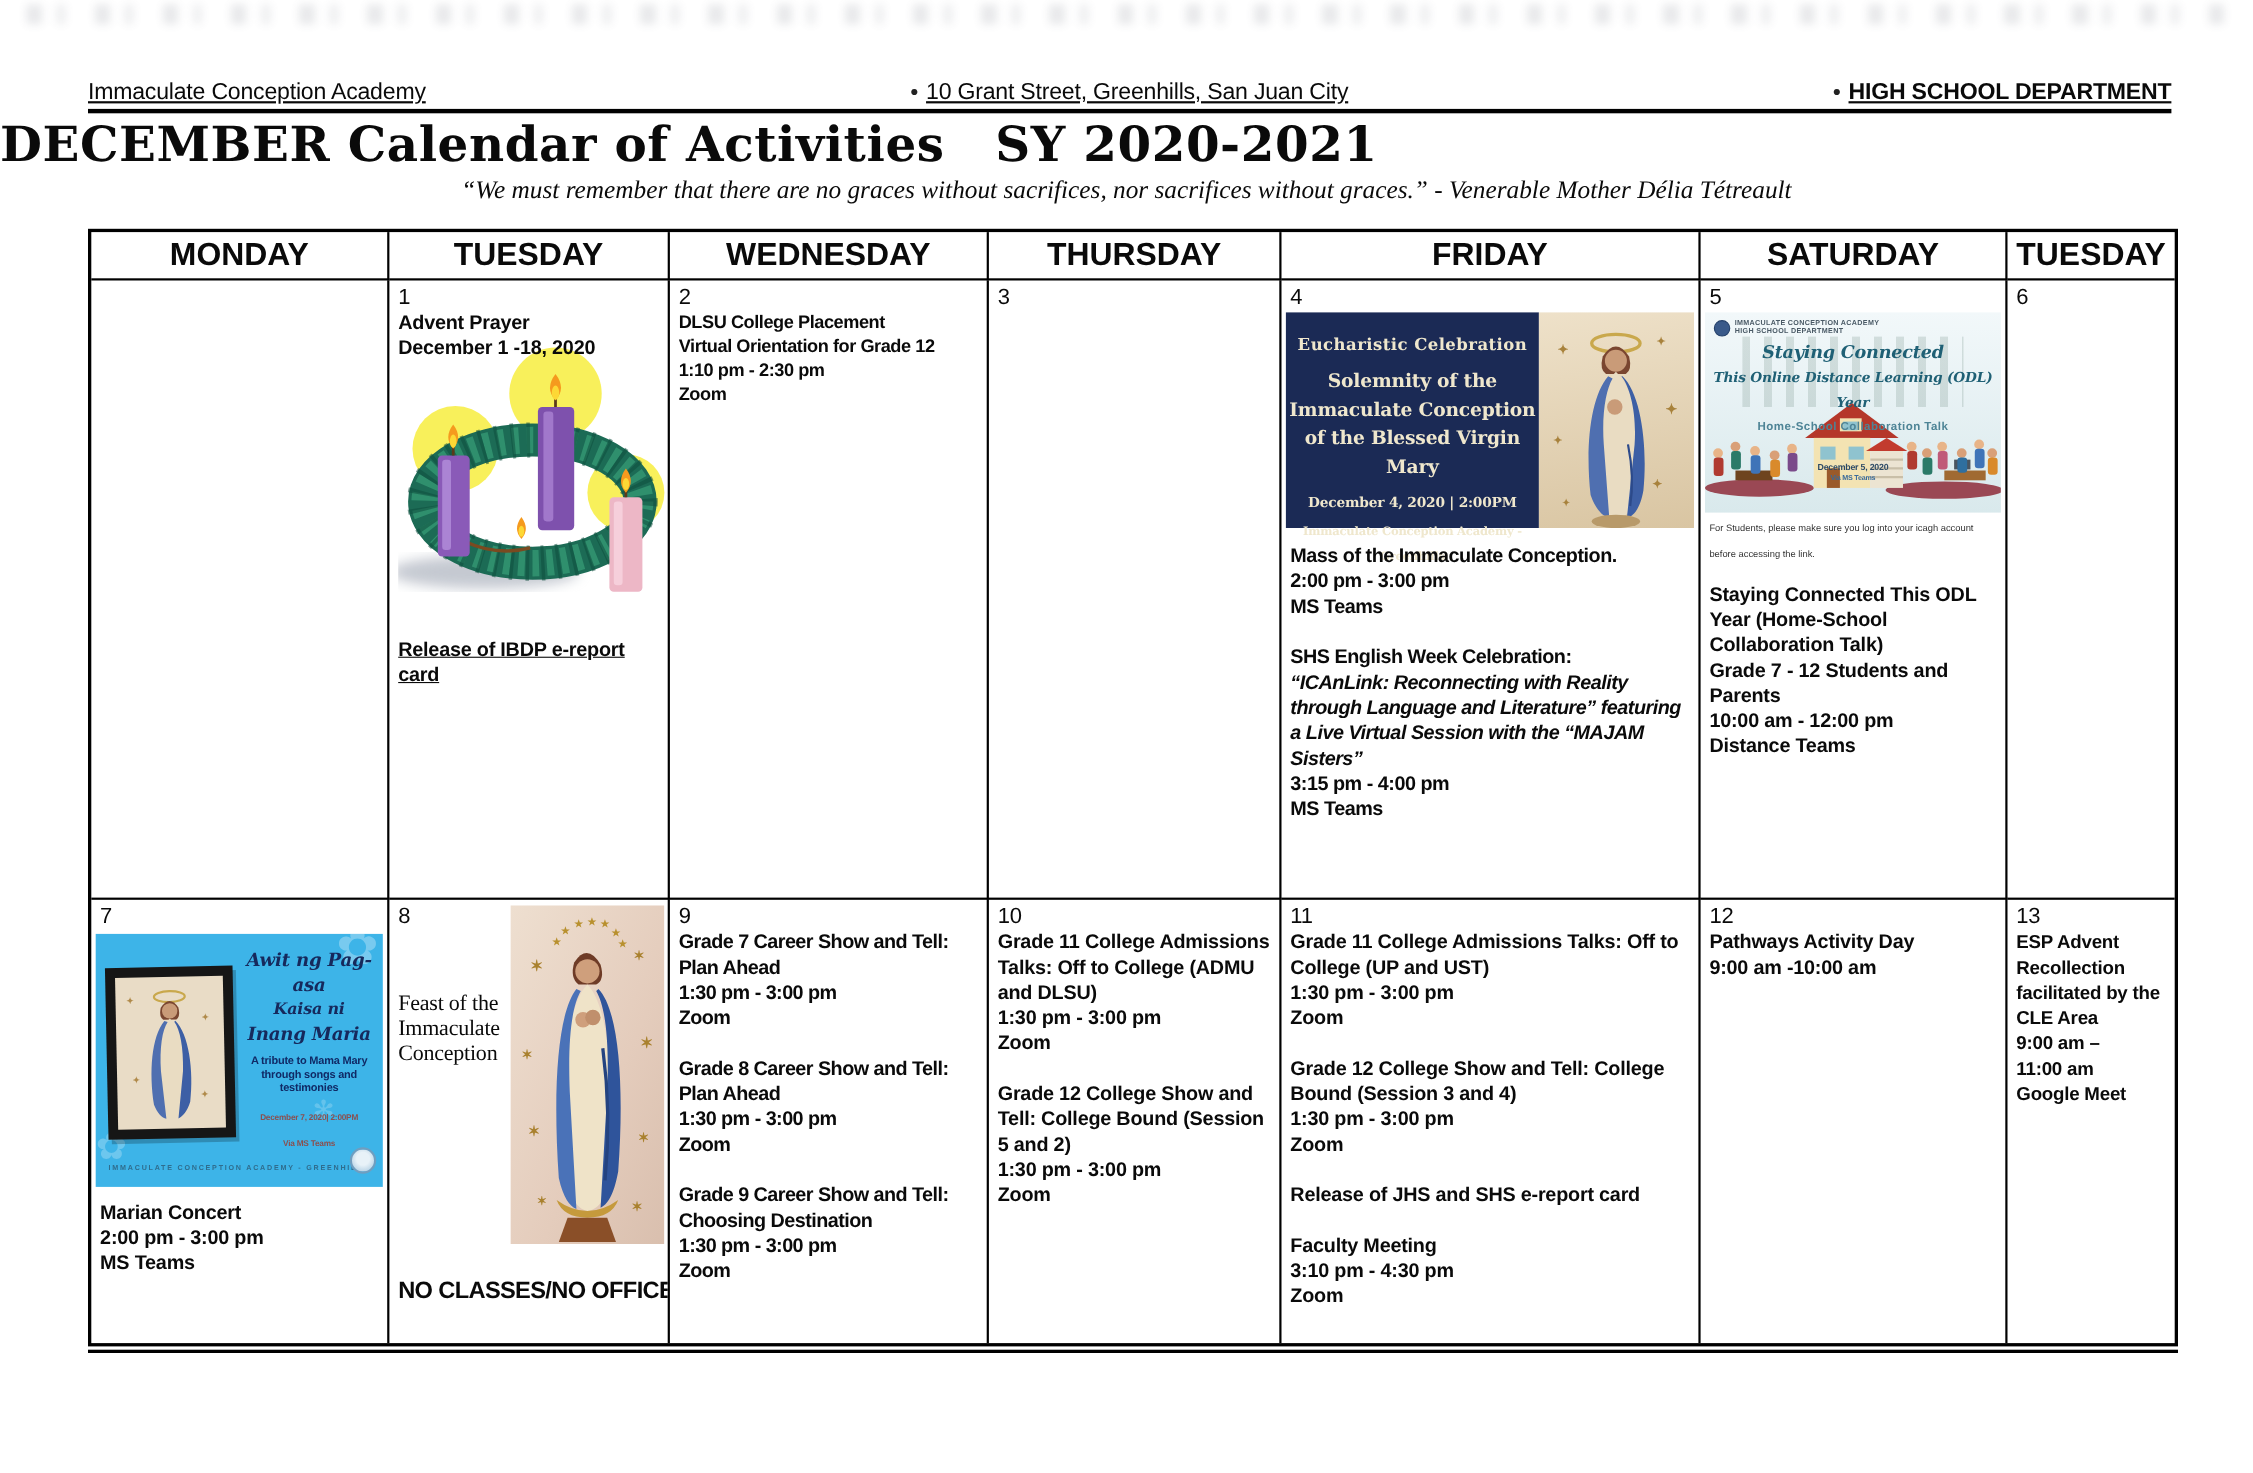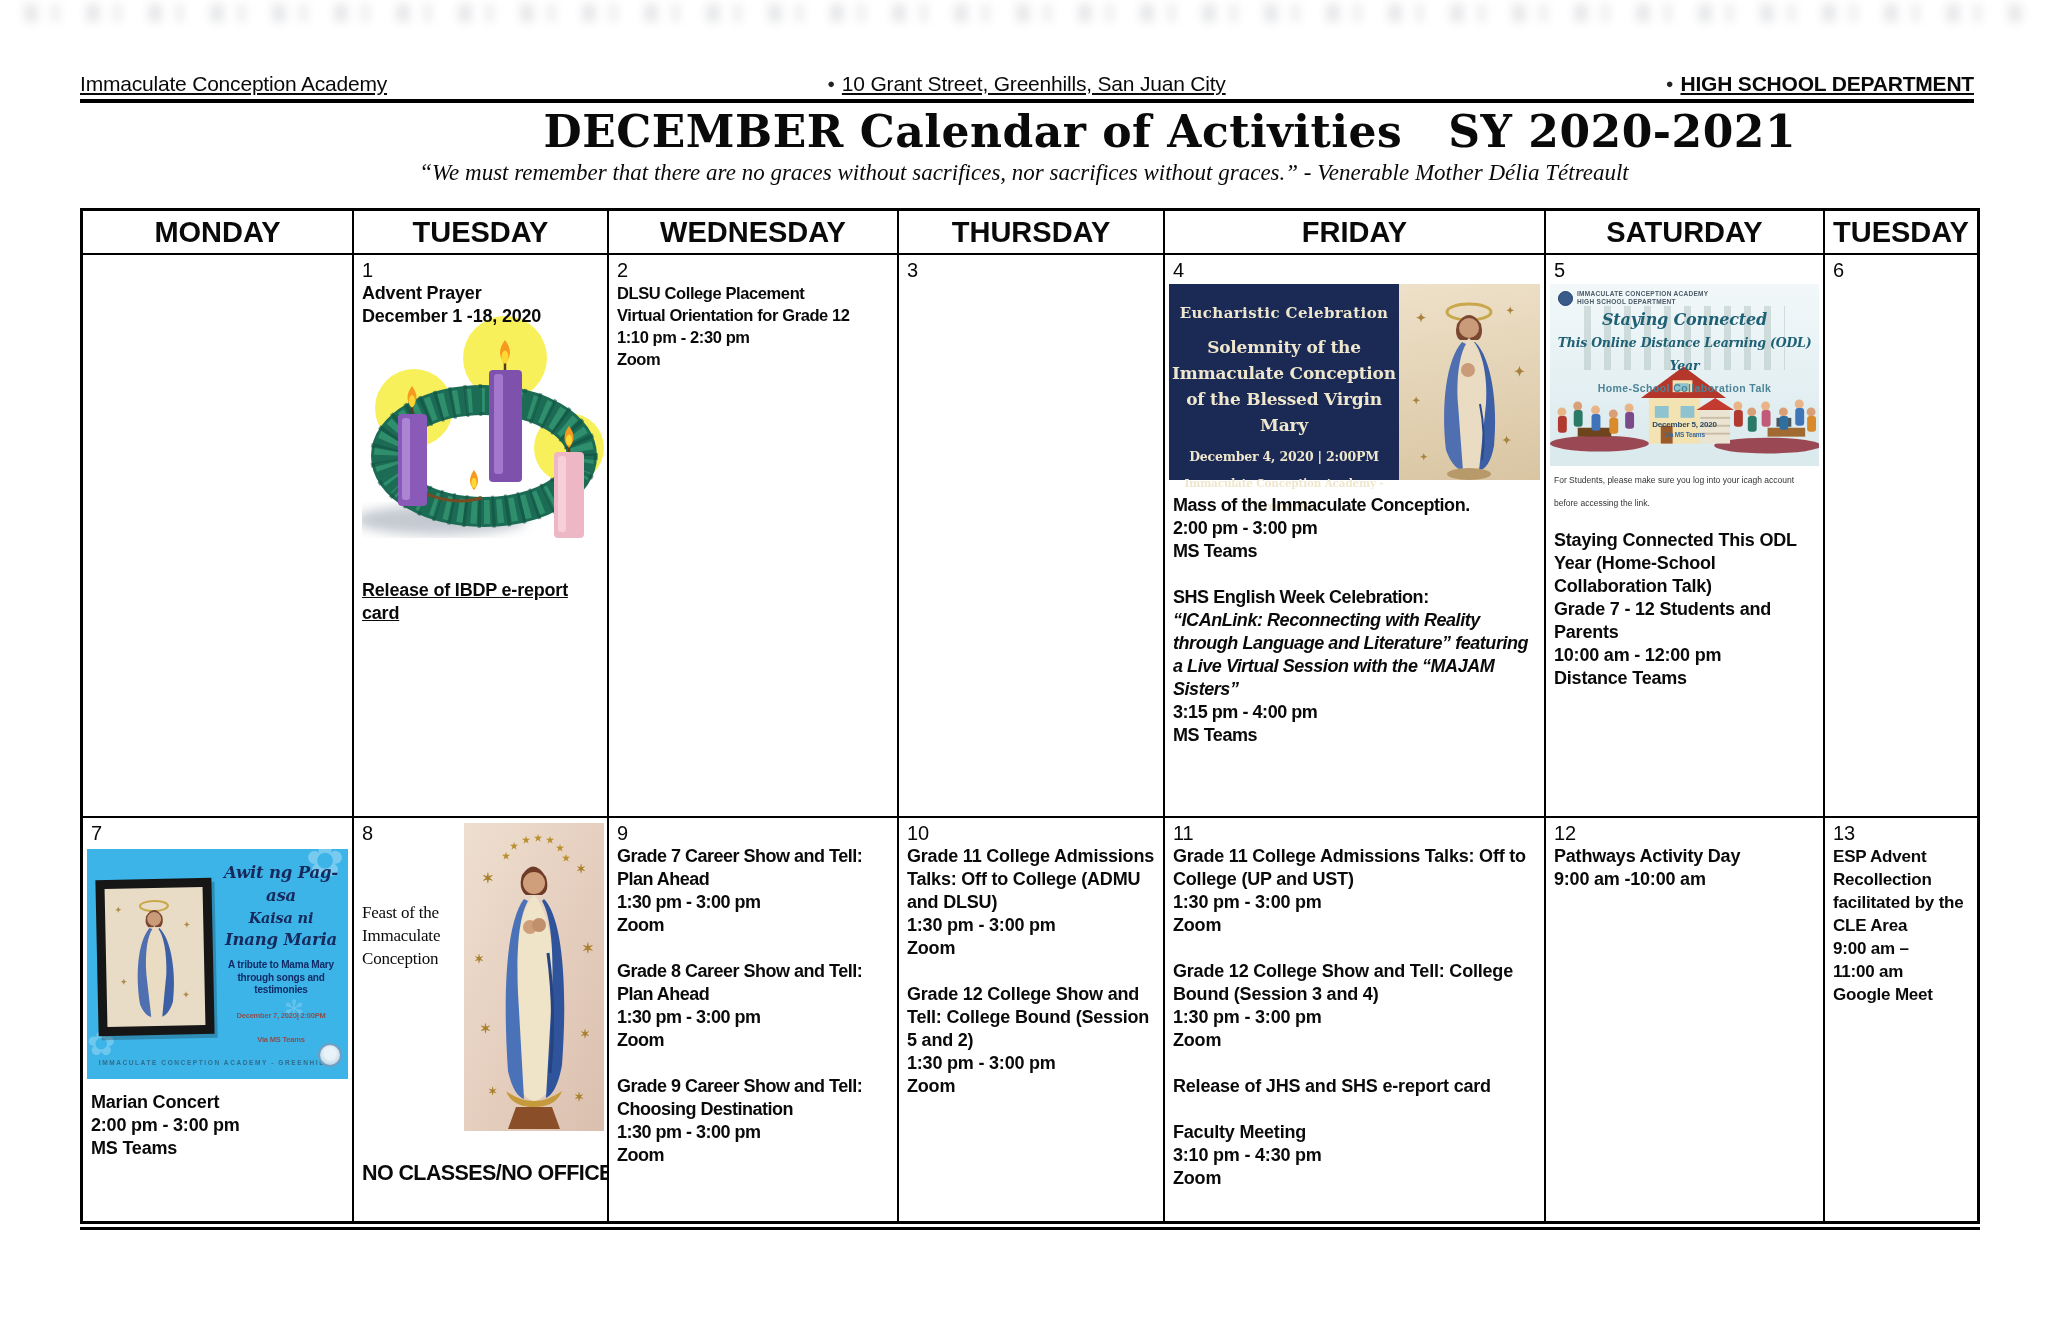--- a/index.html
+++ b/index.html
@@ -18,7 +18,7 @@
   .ph-right .txt{text-decoration:underline;}
   .bullet{font-size:13px;vertical-align:3px;margin-right:7px;color:#222;text-decoration:none;display:inline-block;}
   
-  .title{position:absolute;top:106px;left:0;width:1796px;text-align:right;
+  .title{position:absolute;top:106px;left:0;width:1796px;text-align:left;
          font-family:"DejaVu Serif",serif;font-weight:700;font-size:44px;letter-spacing:.5px;}
   .title-gap{display:inline-block;width:46px;}
   .subtitle{position:absolute;top:160px;left:0;width:2048px;text-align:center;

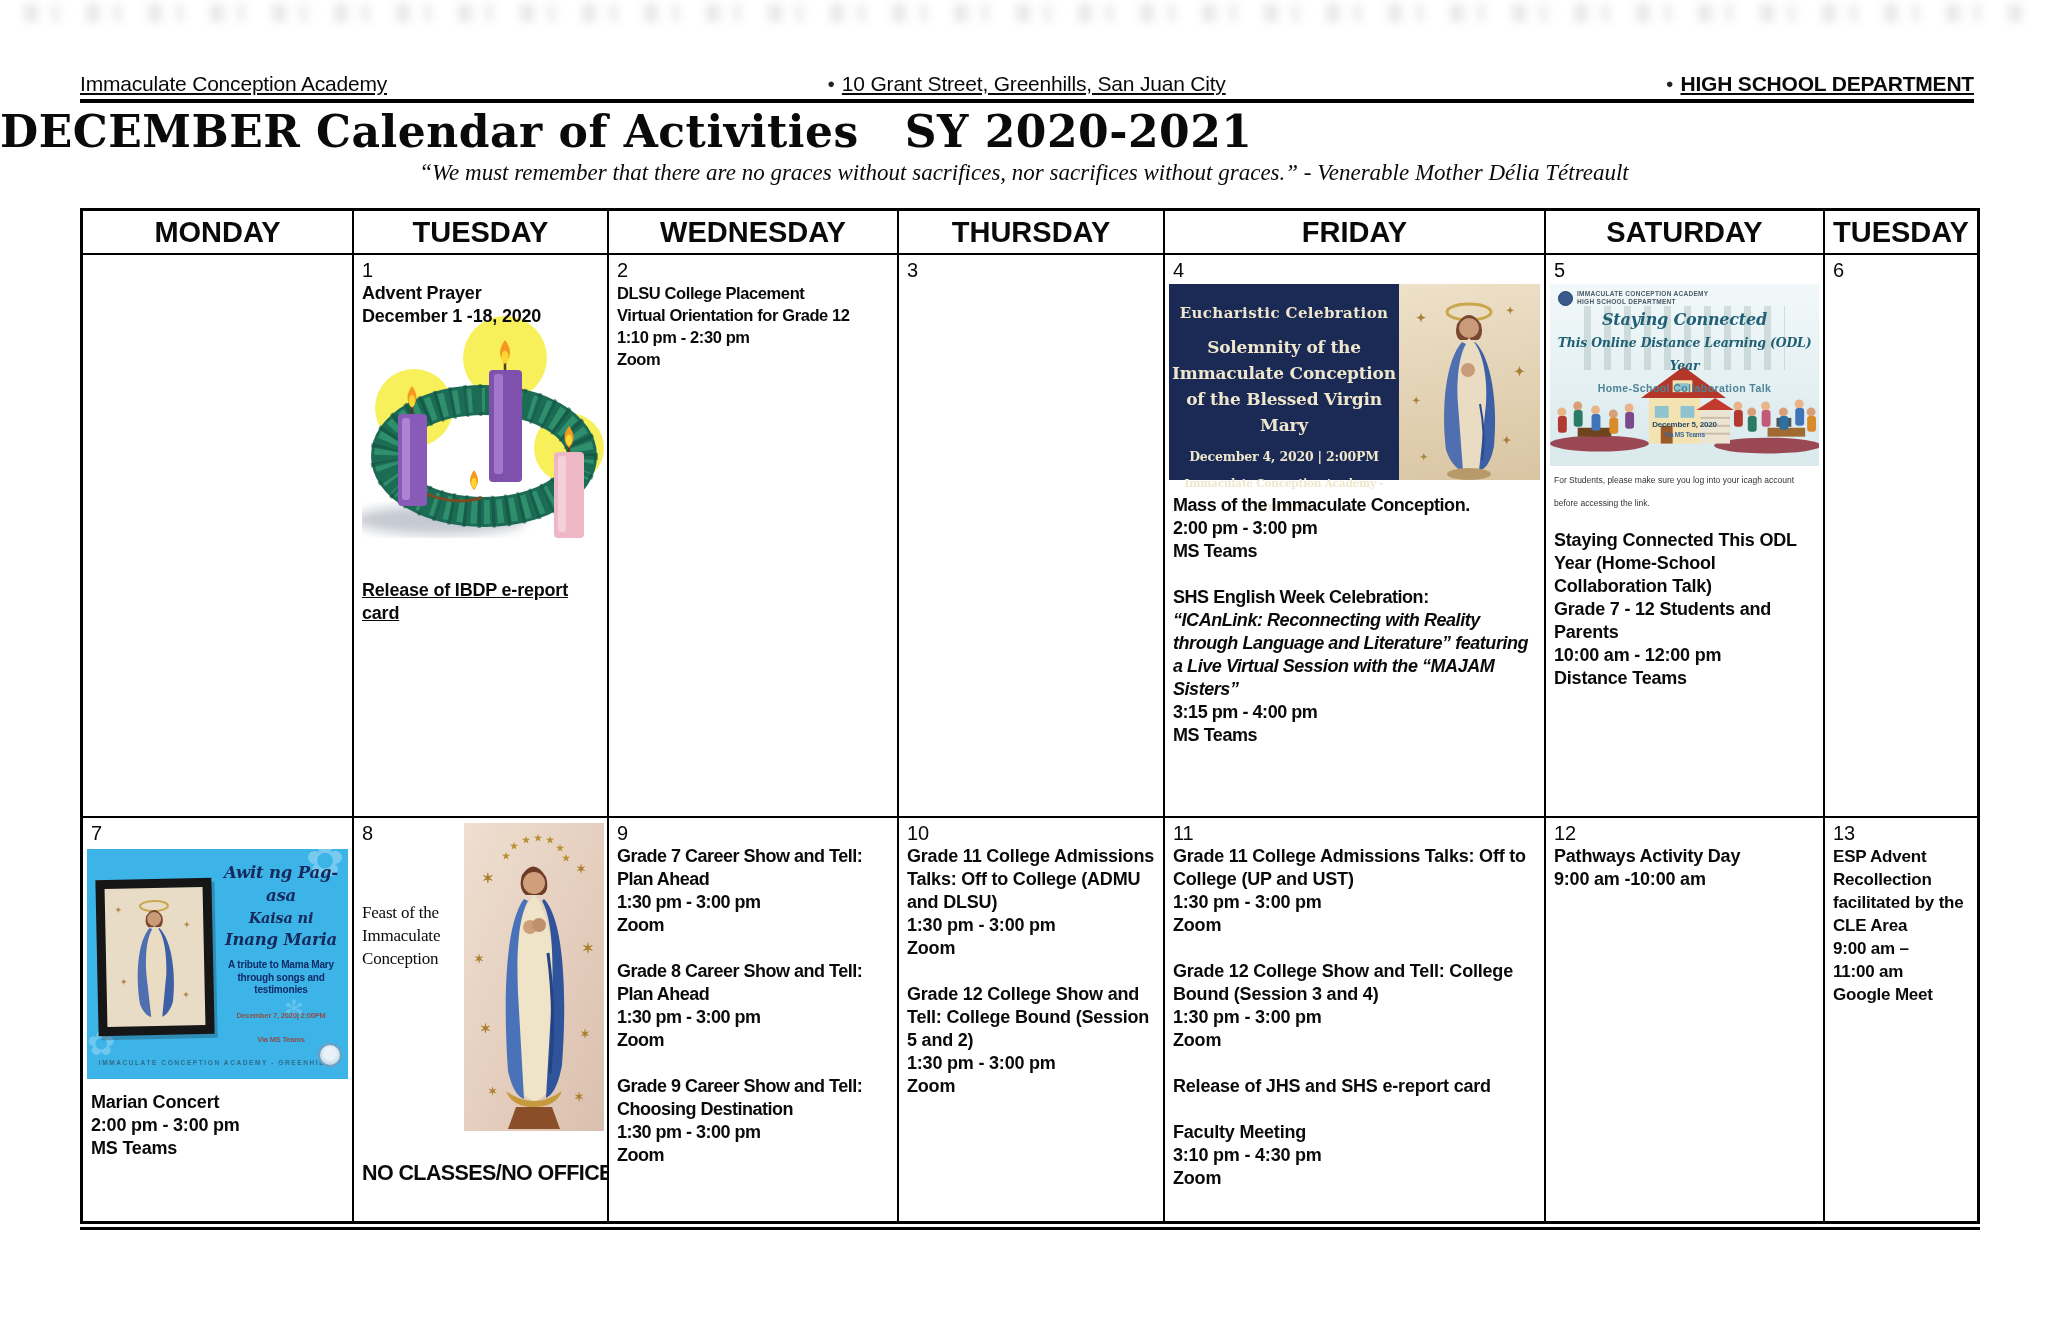--- a/index.html
+++ b/index.html
@@ -98,7 +98,7 @@
   
   .tue8-img{position:absolute;right:3px;top:5px;width:140px;height:308px;z-index:1;}
   .feast{margin-top:56px;width:108px;font-family:"Liberation Serif",serif;font-weight:400;
-         font-size:17px;line-height:23px;letter-spacing:-0.2px;}
+         font-size:20px;line-height:23px;letter-spacing:-0.2px;}
   .feast div{white-space:nowrap;}
   .no-classes{position:absolute;left:8px;top:344px;font-size:21.5px;letter-spacing:-0.6px;white-space:nowrap;font-weight:700;}
 </style>

